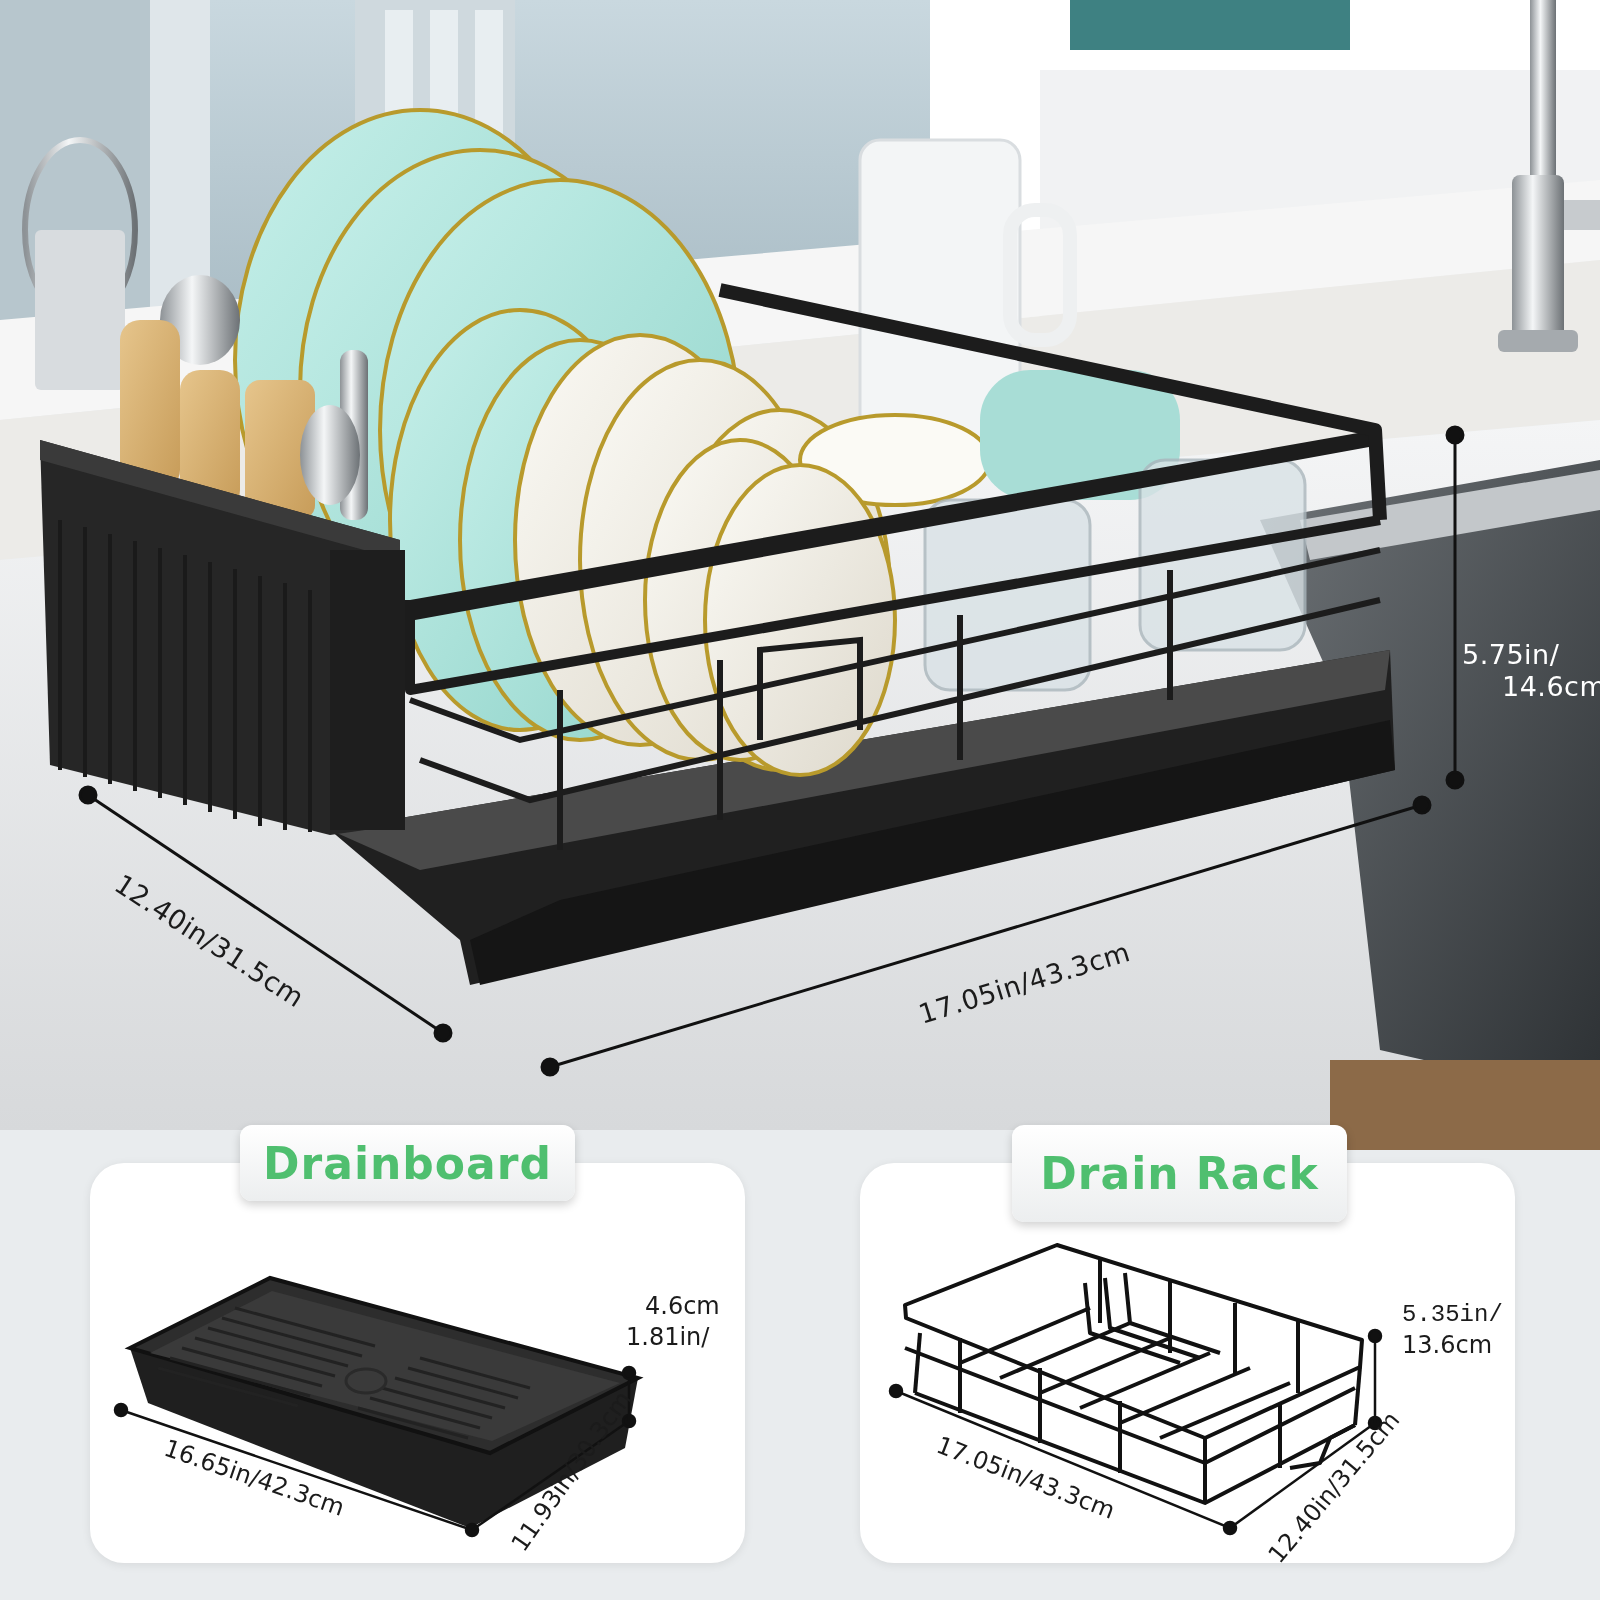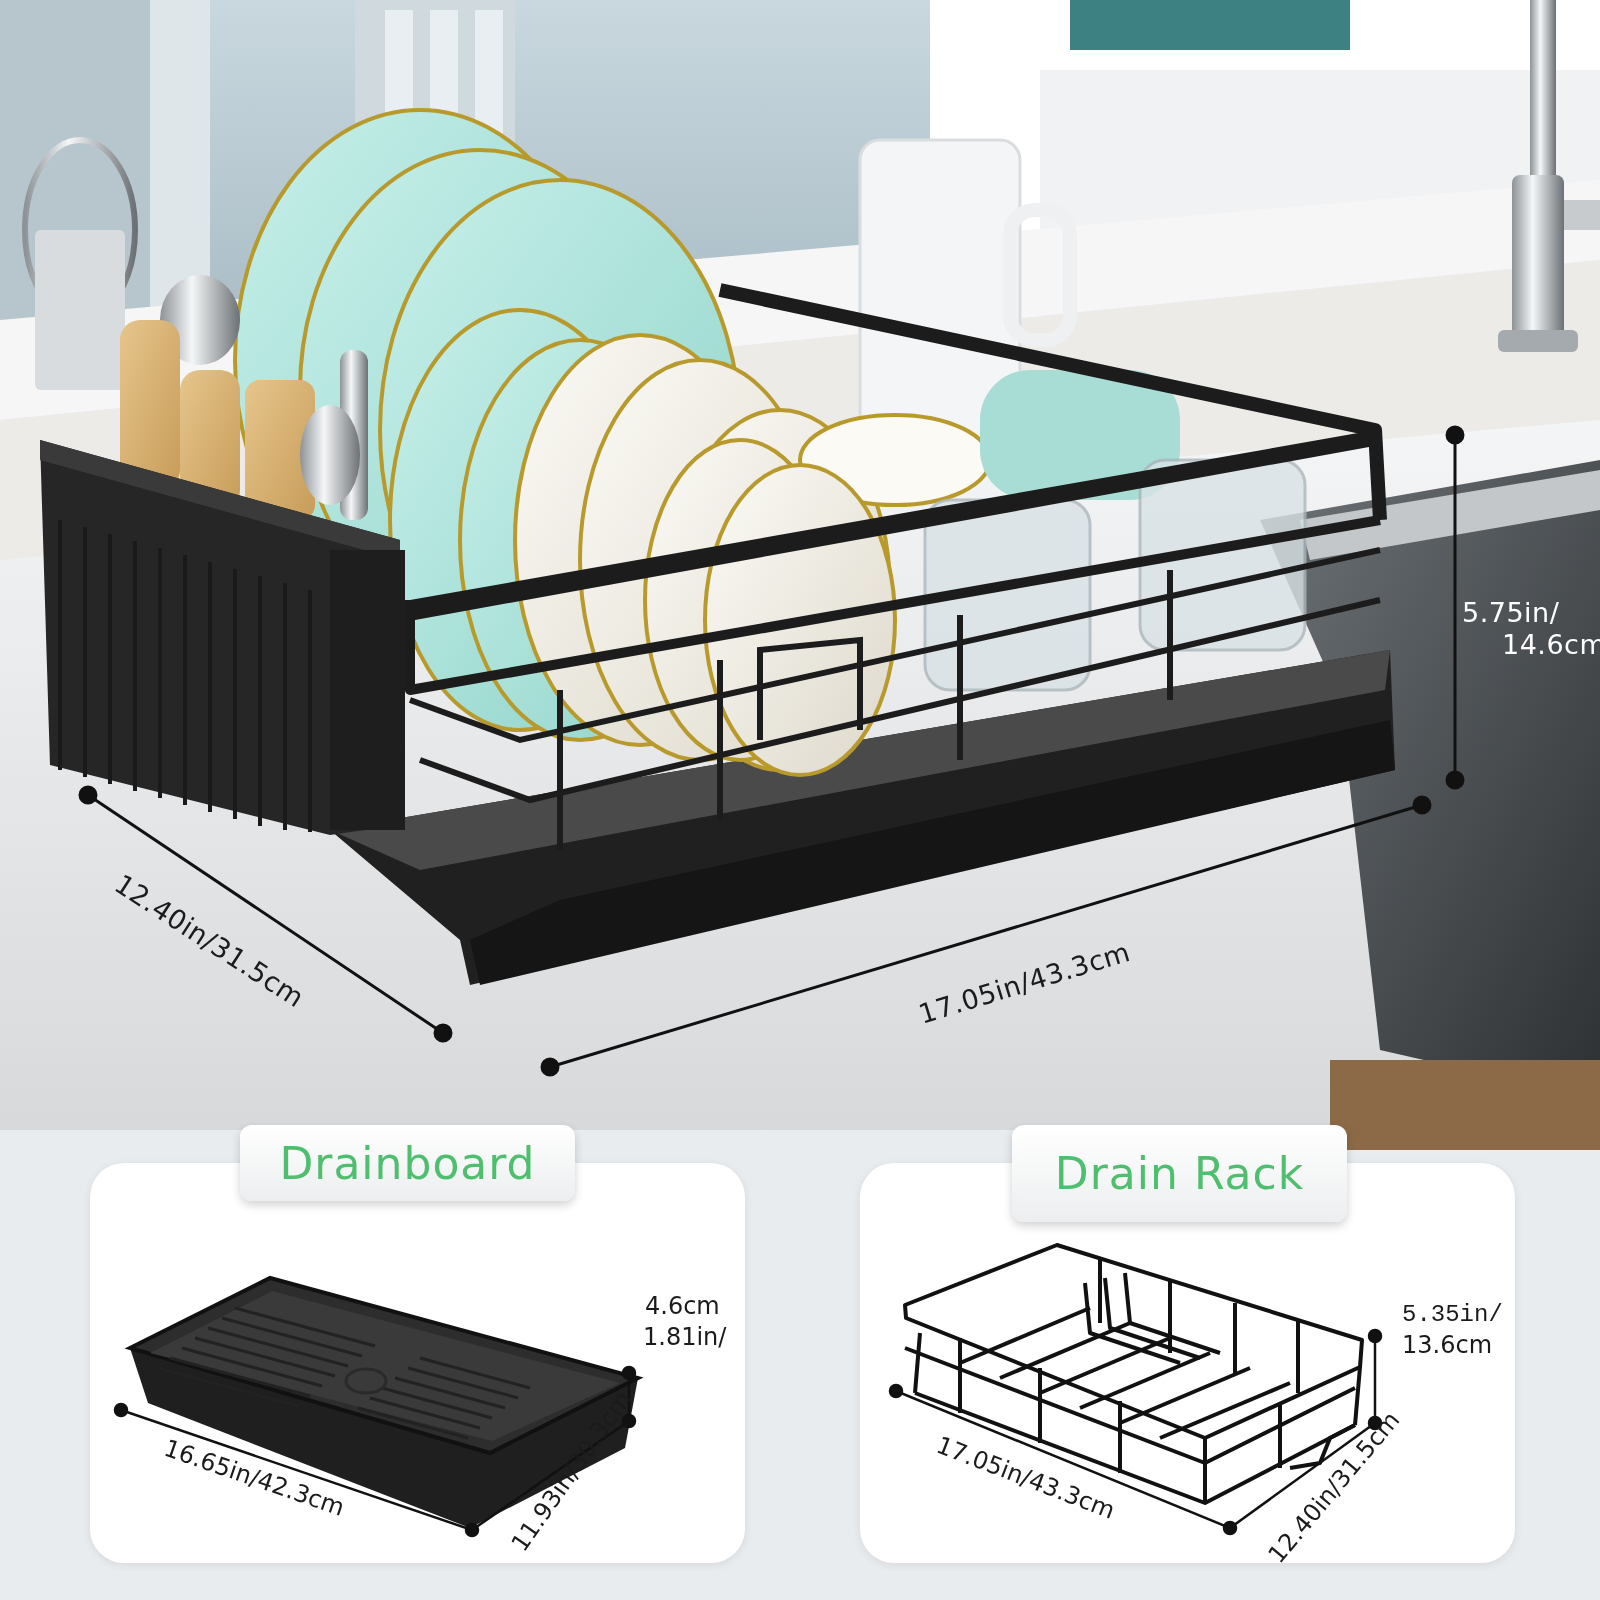--- a/index.html
+++ b/index.html
@@ -14,7 +14,7 @@
     font-size:27px; color:#1b1b1b; letter-spacing:0.5px; white-space:nowrap;
     transform-origin:left top;
   }
-  .dim-label.light { color:#ffffff; }
+  .dim-label.light { color:#ffffff;margin-top:42px; }
   .card {
     position:absolute; background:#ffffff; border-radius:34px;
     box-shadow:0 2px 10px rgba(0,0,0,0.08);

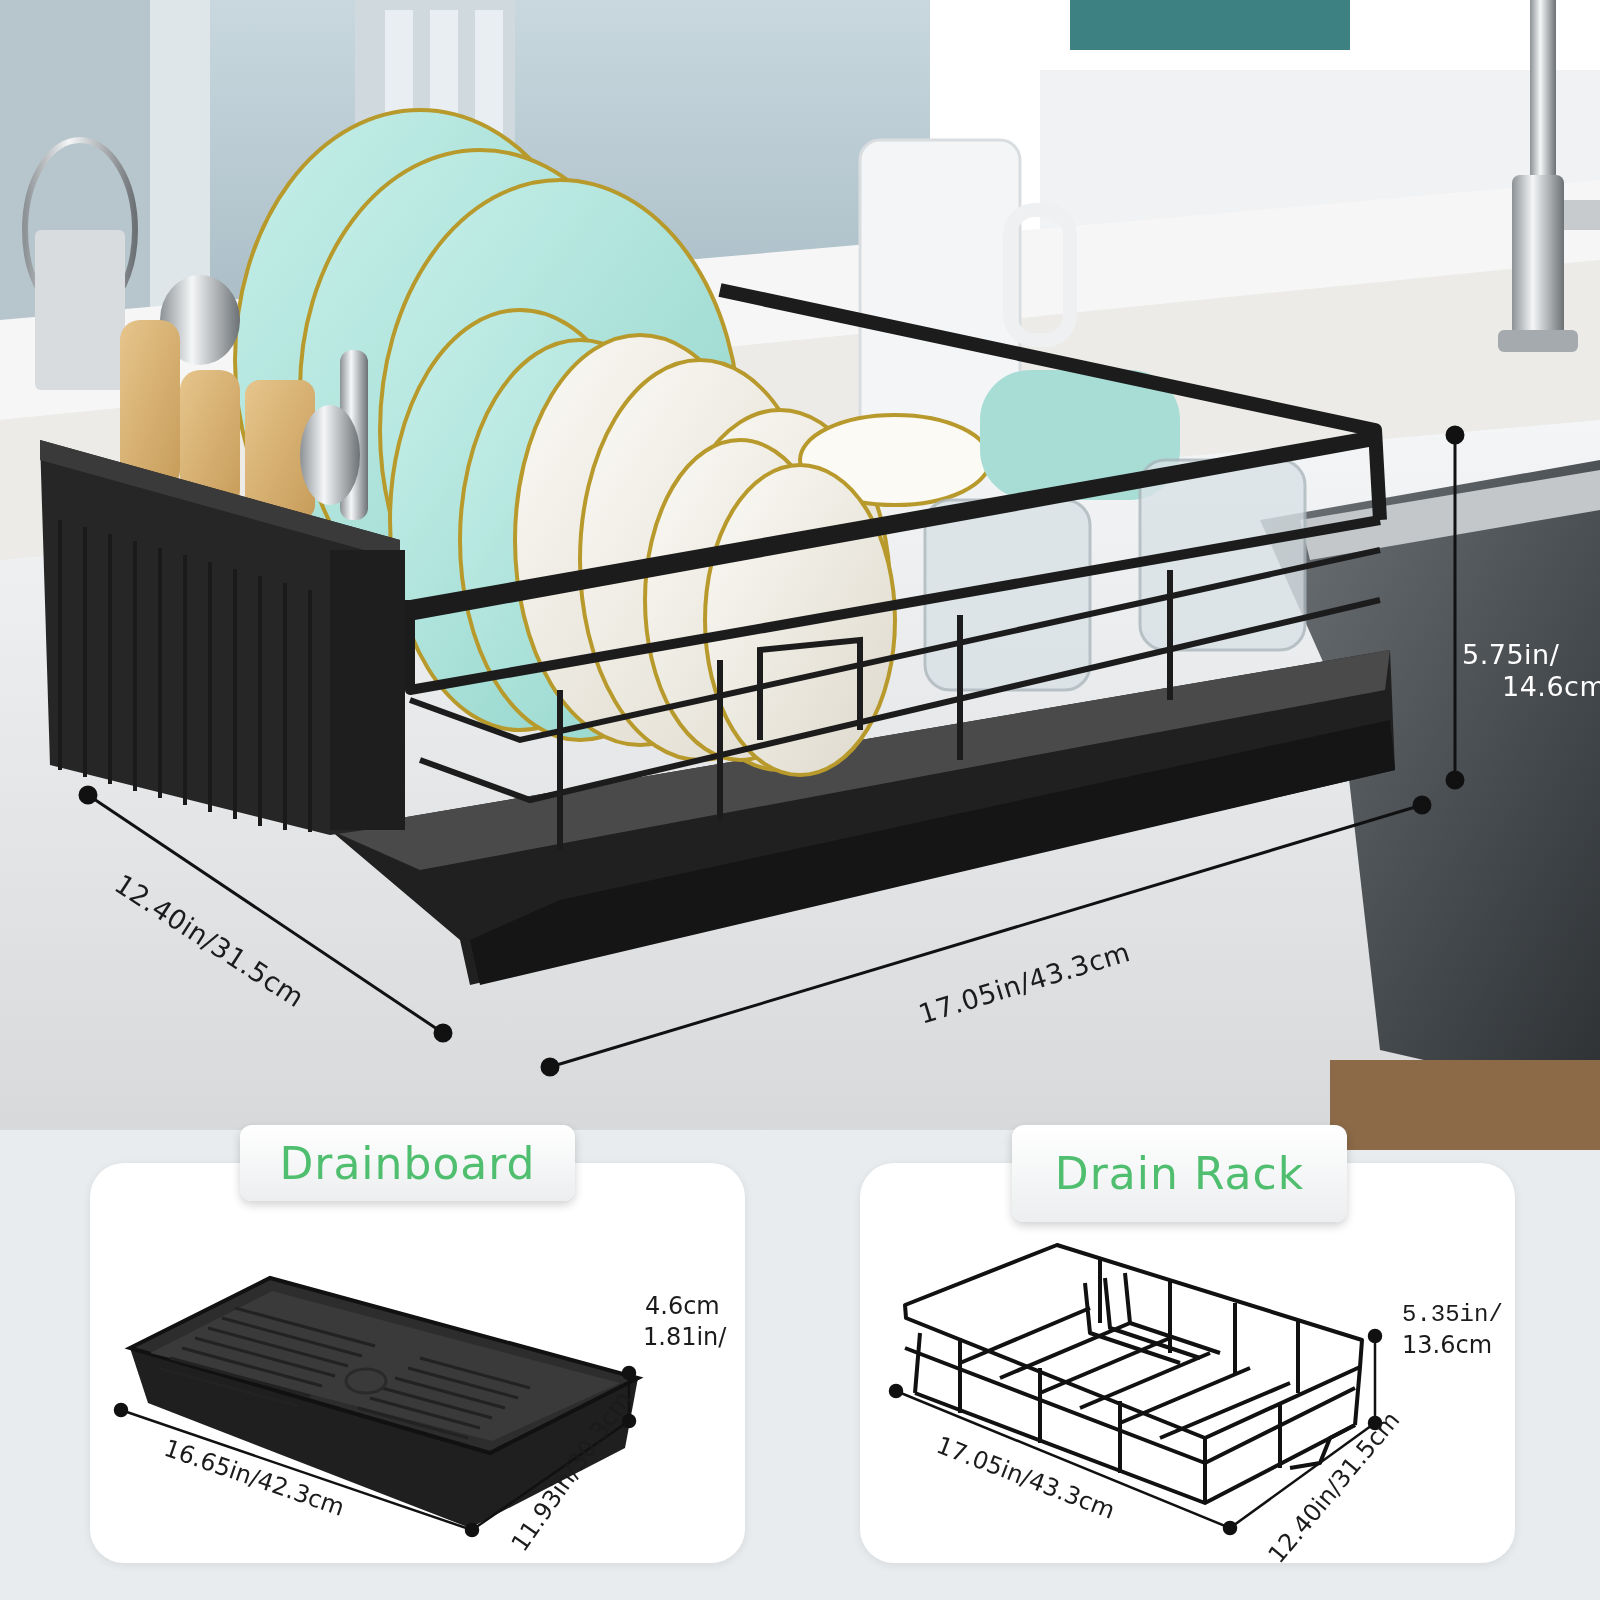--- a/index.html
+++ b/index.html
@@ -23,7 +23,7 @@
     position:absolute; background:linear-gradient(#ffffff,#eceeef);
     border-radius:12px; box-shadow:0 4px 10px rgba(0,0,0,0.18);
     display:flex; align-items:center; justify-content:center;
-    font-family:"DejaVu Sans", sans-serif; font-weight:normal;
+    font-family:"DejaVu Sans", sans-serif; font-weight:bold;
     font-size:44px; color:#4fbf6f; letter-spacing:1px;
   }
   .small-dim {

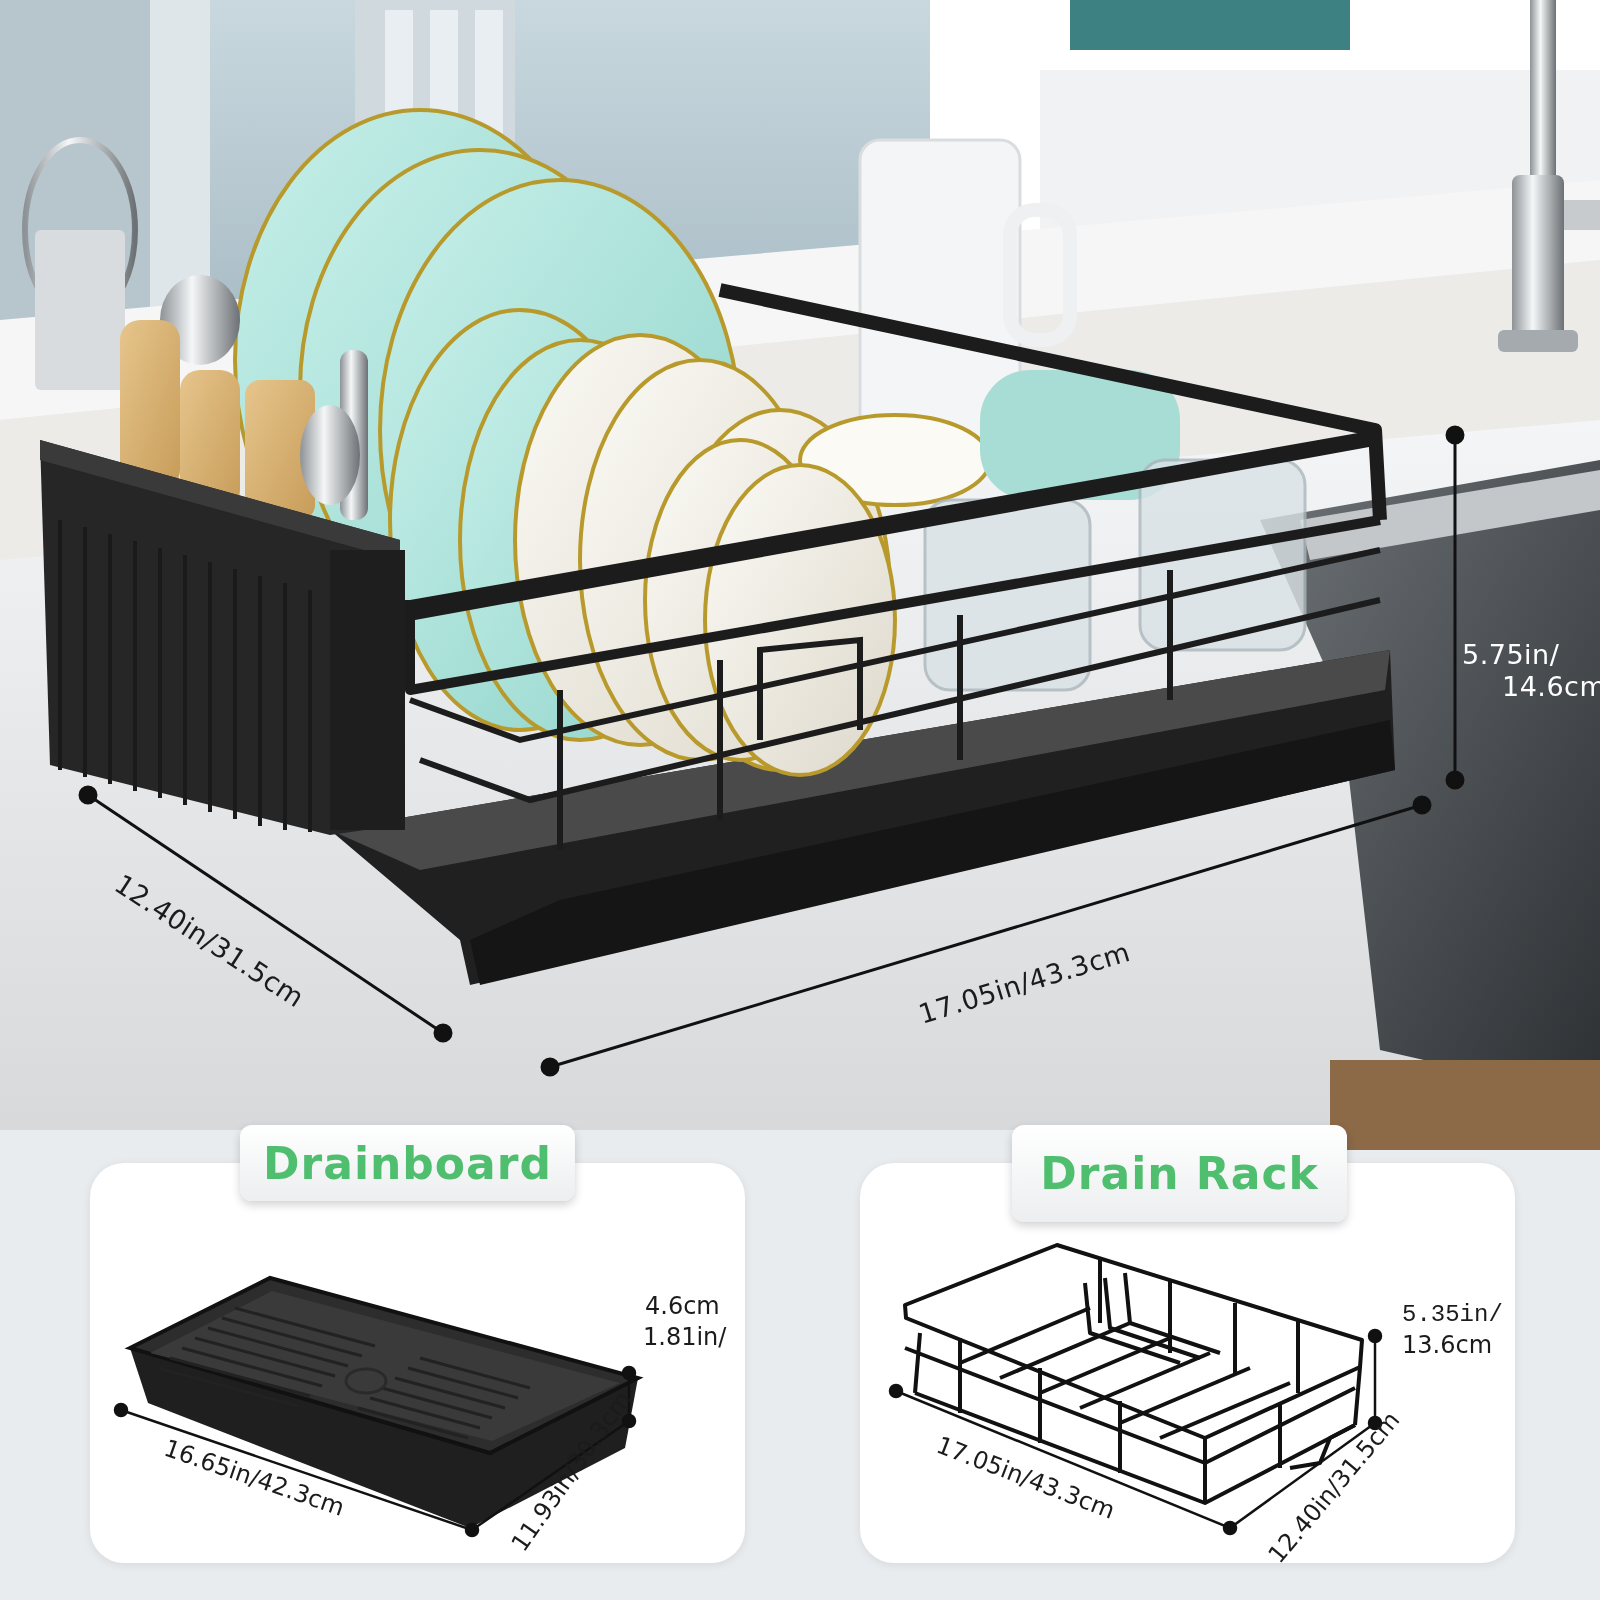--- a/index.html
+++ b/index.html
@@ -218,7 +218,7 @@
 
 <div class="small-dim" style="left:170px; top:1433px; transform:rotate(19deg);">16.65in/42.3cm</div>
 <div class="small-dim" style="left:505px; top:1540px; transform:rotate(-55deg);">11.93in/30.3cm</div>
-<div class="small-dim" style="left:643px; top:1322px;">1.81in/</div>
+<div class="small-dim" style="left:626px; top:1322px;">1.81in/</div>
 <div class="small-dim" style="left:645px; top:1291px;">4.6cm</div>
 
 <div class="card" style="left:860px; top:1163px; width:655px; height:400px;"></div>

